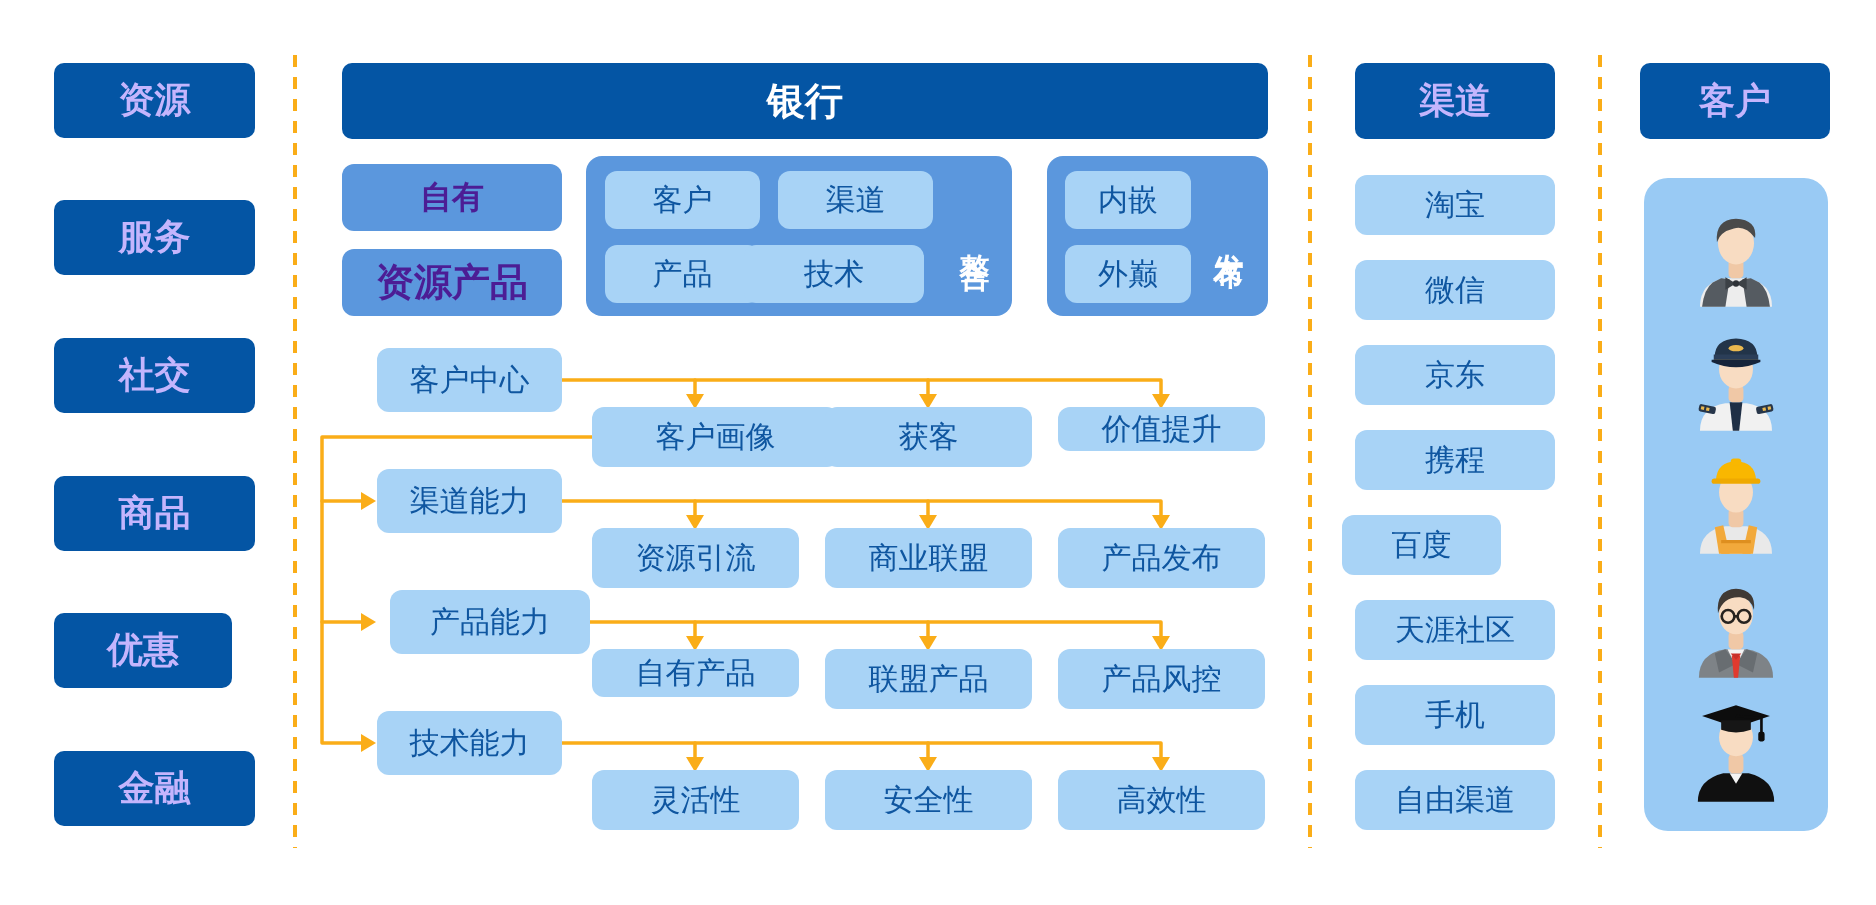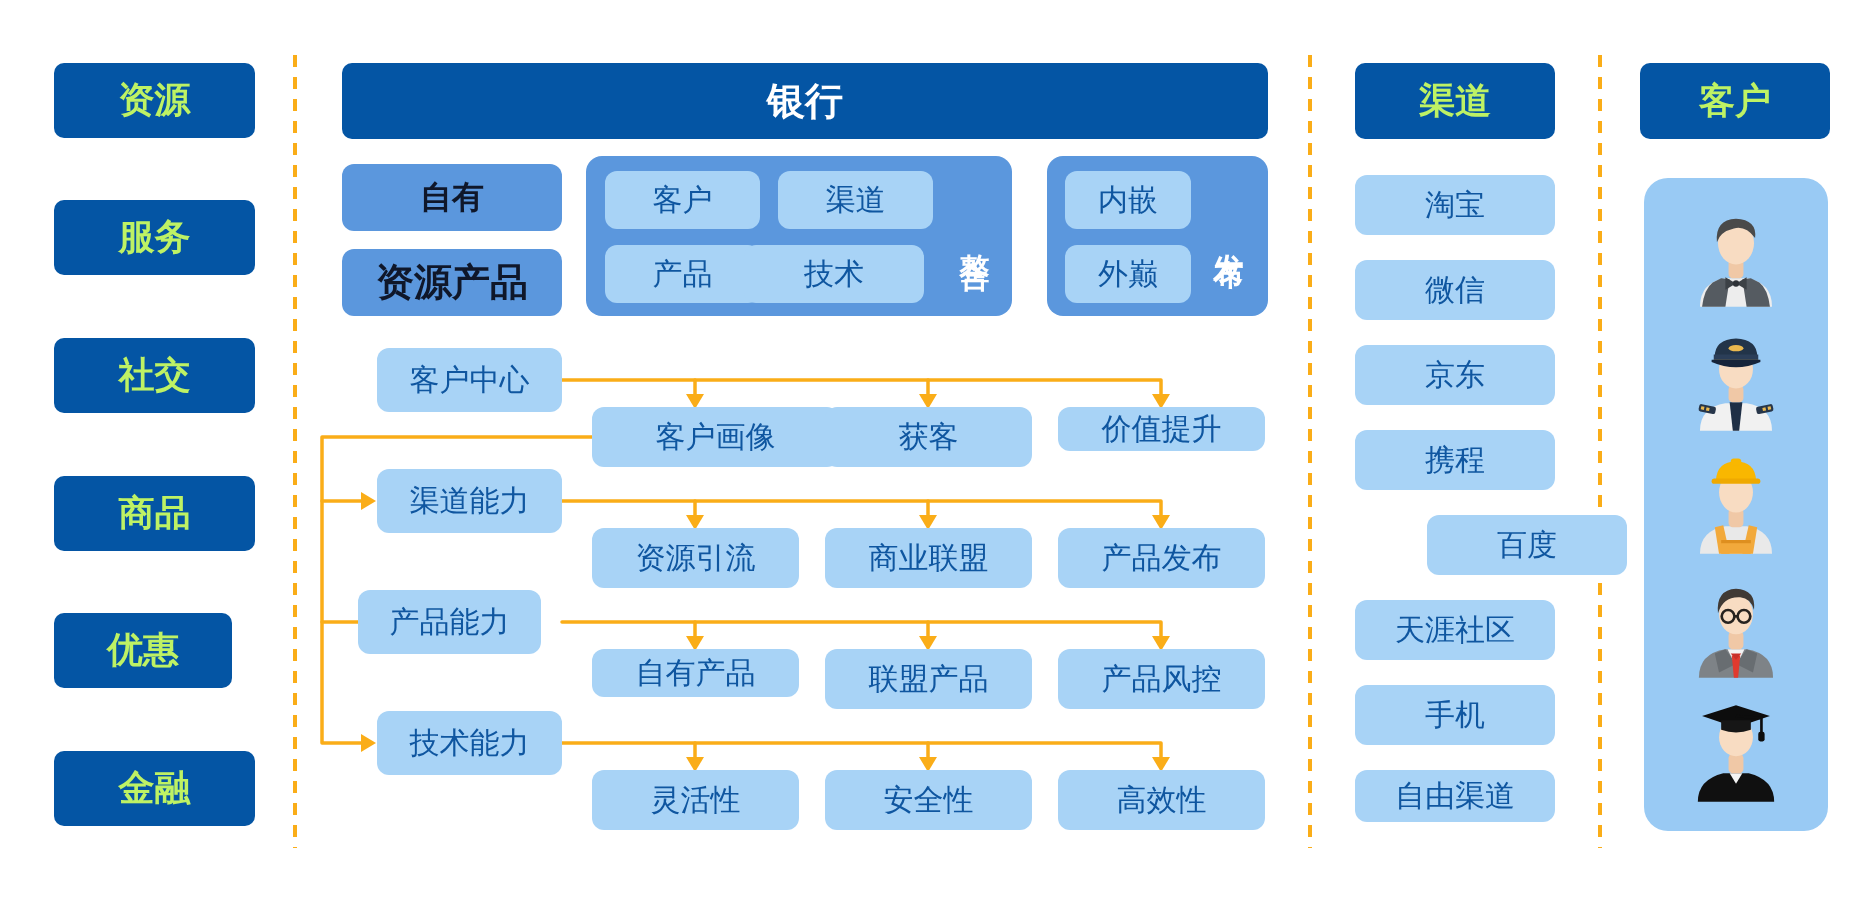--- a/index.html
+++ b/index.html
@@ -18,7 +18,7 @@
   }
   .abs{position:absolute;box-sizing:border-box;}
   .cbox{display:flex;align-items:center;justify-content:center;text-align:center;}
-  .dark-box{background:var(--dark);color:#bef264;font-weight:bold;font-size:36px;border-radius:10px;z-index:2;}
+  .dark-box{background:var(--dark);color:#c4b5fd;font-weight:bold;font-size:36px;border-radius:10px;z-index:2;}
   .title-box{background:var(--dark);color:#fff;font-weight:bold;font-size:38px;border-radius:10px;z-index:2;}
   .med-box{background:var(--med);color:#0f172a;font-weight:bold;font-size:32px;border-radius:12px;z-index:2;text-align:right;}
   .group-box{background:var(--med);border-radius:16px;z-index:2;}

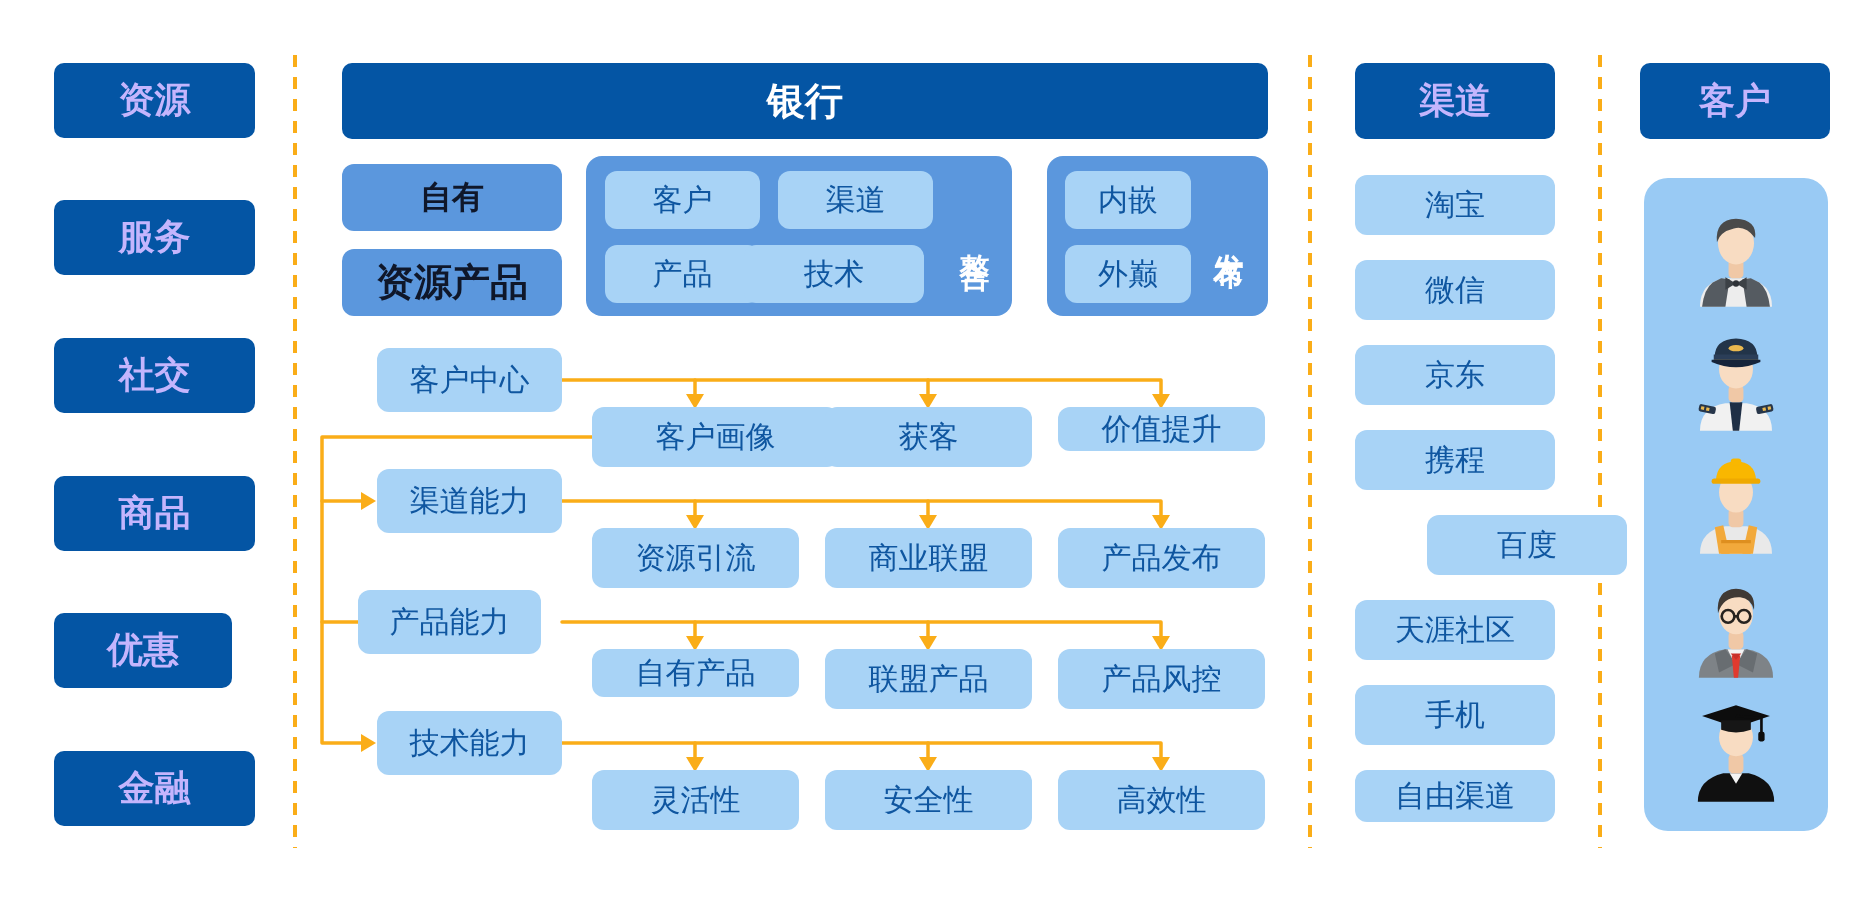--- a/index.html
+++ b/index.html
@@ -20,7 +20,7 @@
   .cbox{display:flex;align-items:center;justify-content:center;text-align:center;}
   .dark-box{background:var(--dark);color:#c4b5fd;font-weight:bold;font-size:36px;border-radius:10px;z-index:2;}
   .title-box{background:var(--dark);color:#fff;font-weight:bold;font-size:38px;border-radius:10px;z-index:2;}
-  .med-box{background:var(--med);color:#0f172a;font-weight:bold;font-size:32px;border-radius:12px;z-index:2;text-align:right;}
+  .med-box{background:var(--med);color:#4c1d95;font-weight:bold;font-size:32px;border-radius:12px;z-index:2;text-align:right;}
   .group-box{background:var(--med);border-radius:16px;z-index:2;}
   .light-box{background:var(--light);color:var(--textblue);font-size:30px;border-radius:12px;z-index:3;}
   .v-label{

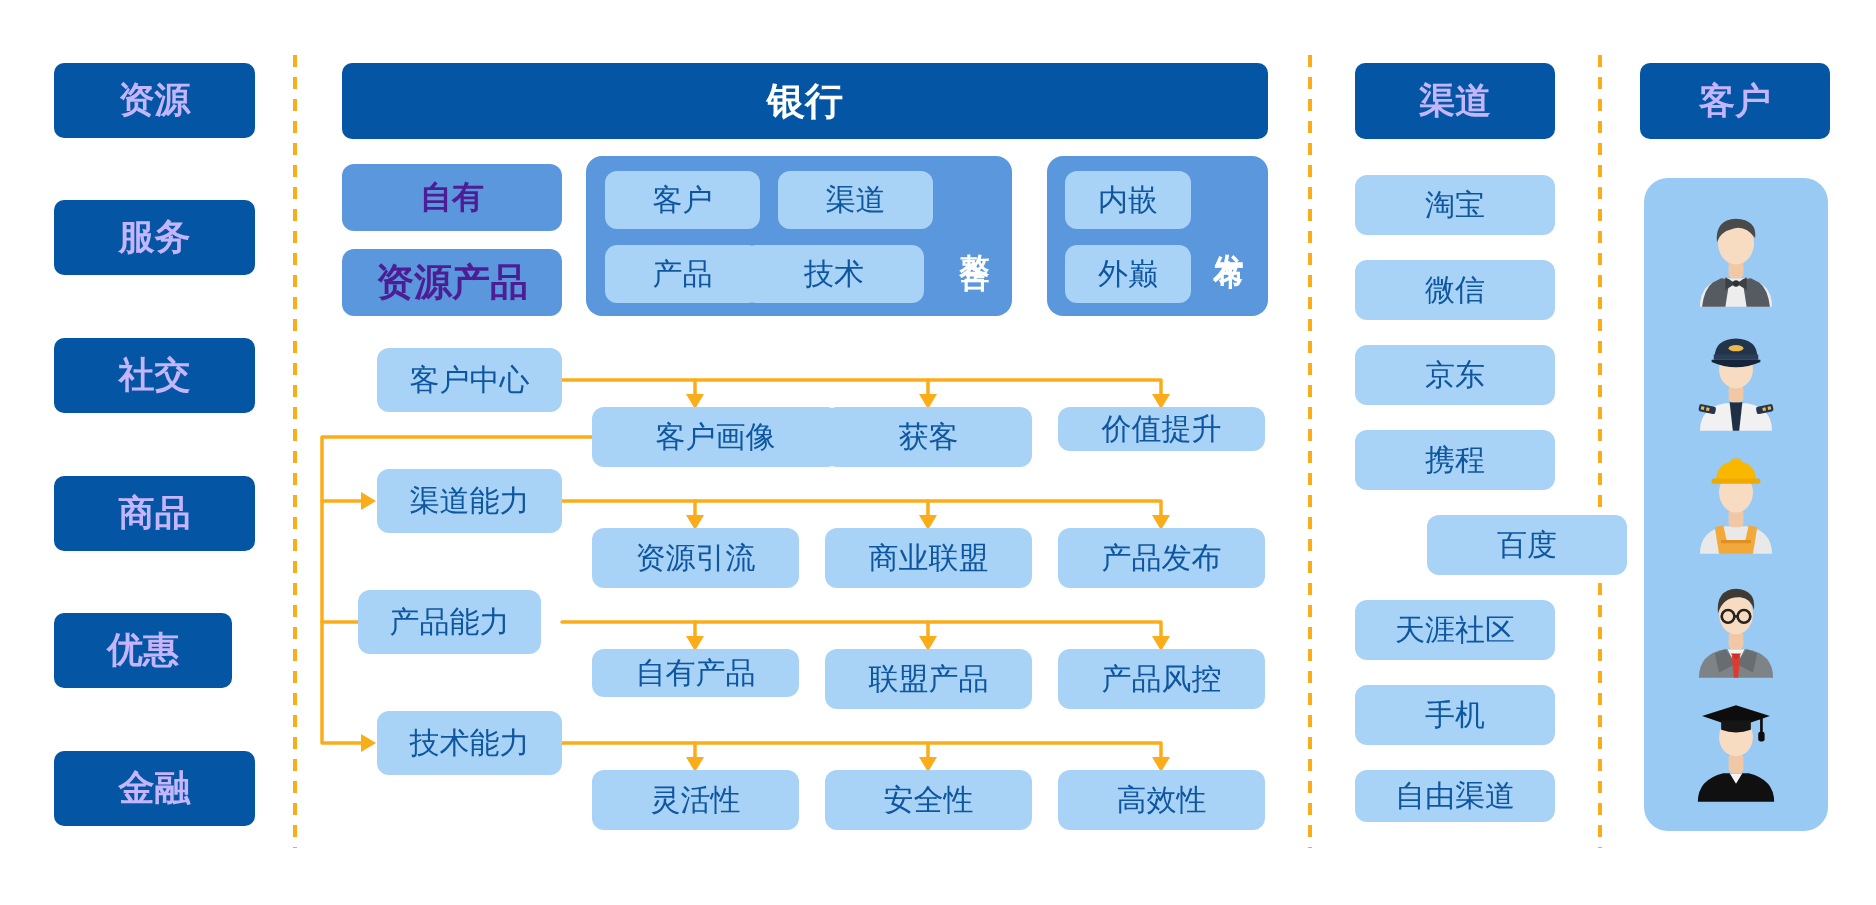--- a/index.html
+++ b/index.html
@@ -137,7 +137,7 @@
 <div class="abs cbox light-box" style="left:1355px;top:260px;width:200px;height:60px">微信</div>
 <div class="abs cbox light-box" style="left:1355px;top:345px;width:200px;height:60px">京东</div>
 <div class="abs cbox light-box" style="left:1355px;top:430px;width:200px;height:60px">携程</div>
-<div class="abs cbox light-box" style="left:1427px;top:515px;width:200px;height:60px">百度</div>
+<div class="abs cbox light-box" style="left:1342px;top:515px;width:159px;height:60px">百度</div>
 <div class="abs cbox light-box" style="left:1355px;top:600px;width:200px;height:60px">天涯社区</div>
 <div class="abs cbox light-box" style="left:1355px;top:685px;width:200px;height:60px">手机</div>
 <div class="abs cbox light-box" style="left:1355px;top:770px;width:200px;height:52px">自由渠道</div>

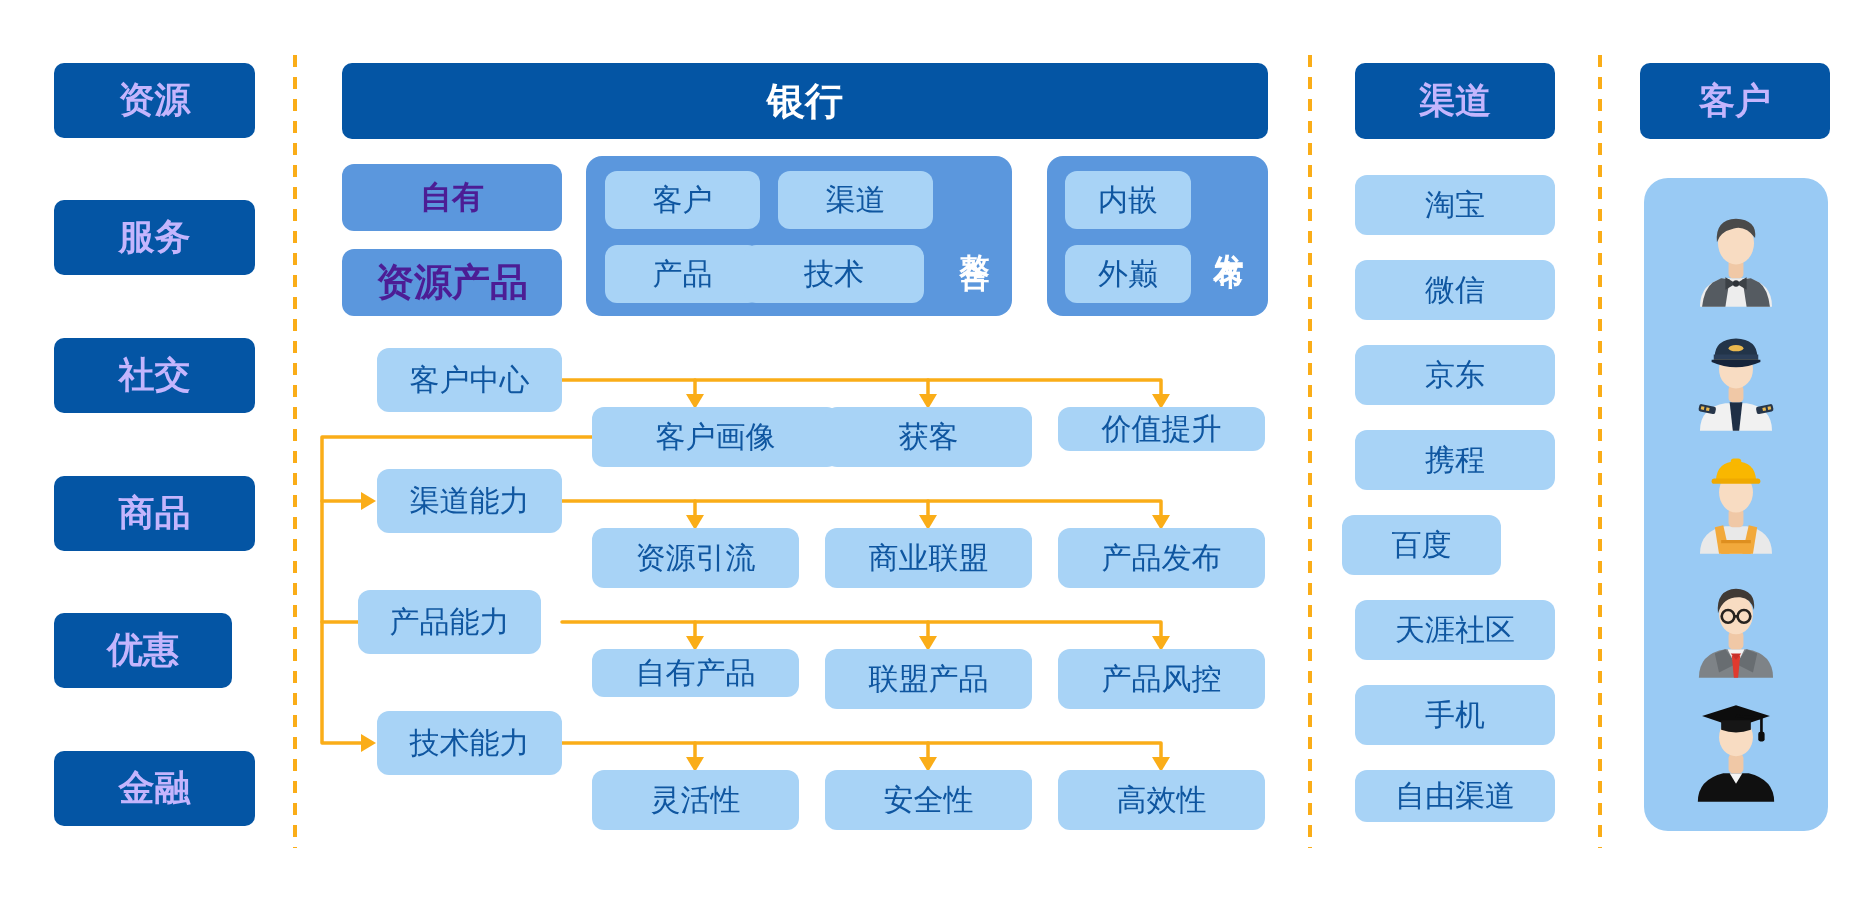--- a/index.html
+++ b/index.html
@@ -122,7 +122,7 @@
 <div class="abs cbox light-box" style="left:825px;top:528px;width:207px;height:60px">商业联盟</div>
 <div class="abs cbox light-box" style="left:1058px;top:528px;width:207px;height:60px">产品发布</div>
 
-<div class="abs cbox light-box" style="left:358px;top:590px;width:183px;height:64px">产品能力</div>
+<div class="abs cbox light-box" style="left:390px;top:590px;width:200px;height:64px">产品能力</div>
 <div class="abs cbox light-box" style="left:592px;top:649px;width:207px;height:48px">自有产品</div>
 <div class="abs cbox light-box" style="left:825px;top:649px;width:207px;height:60px">联盟产品</div>
 <div class="abs cbox light-box" style="left:1058px;top:649px;width:207px;height:60px">产品风控</div>

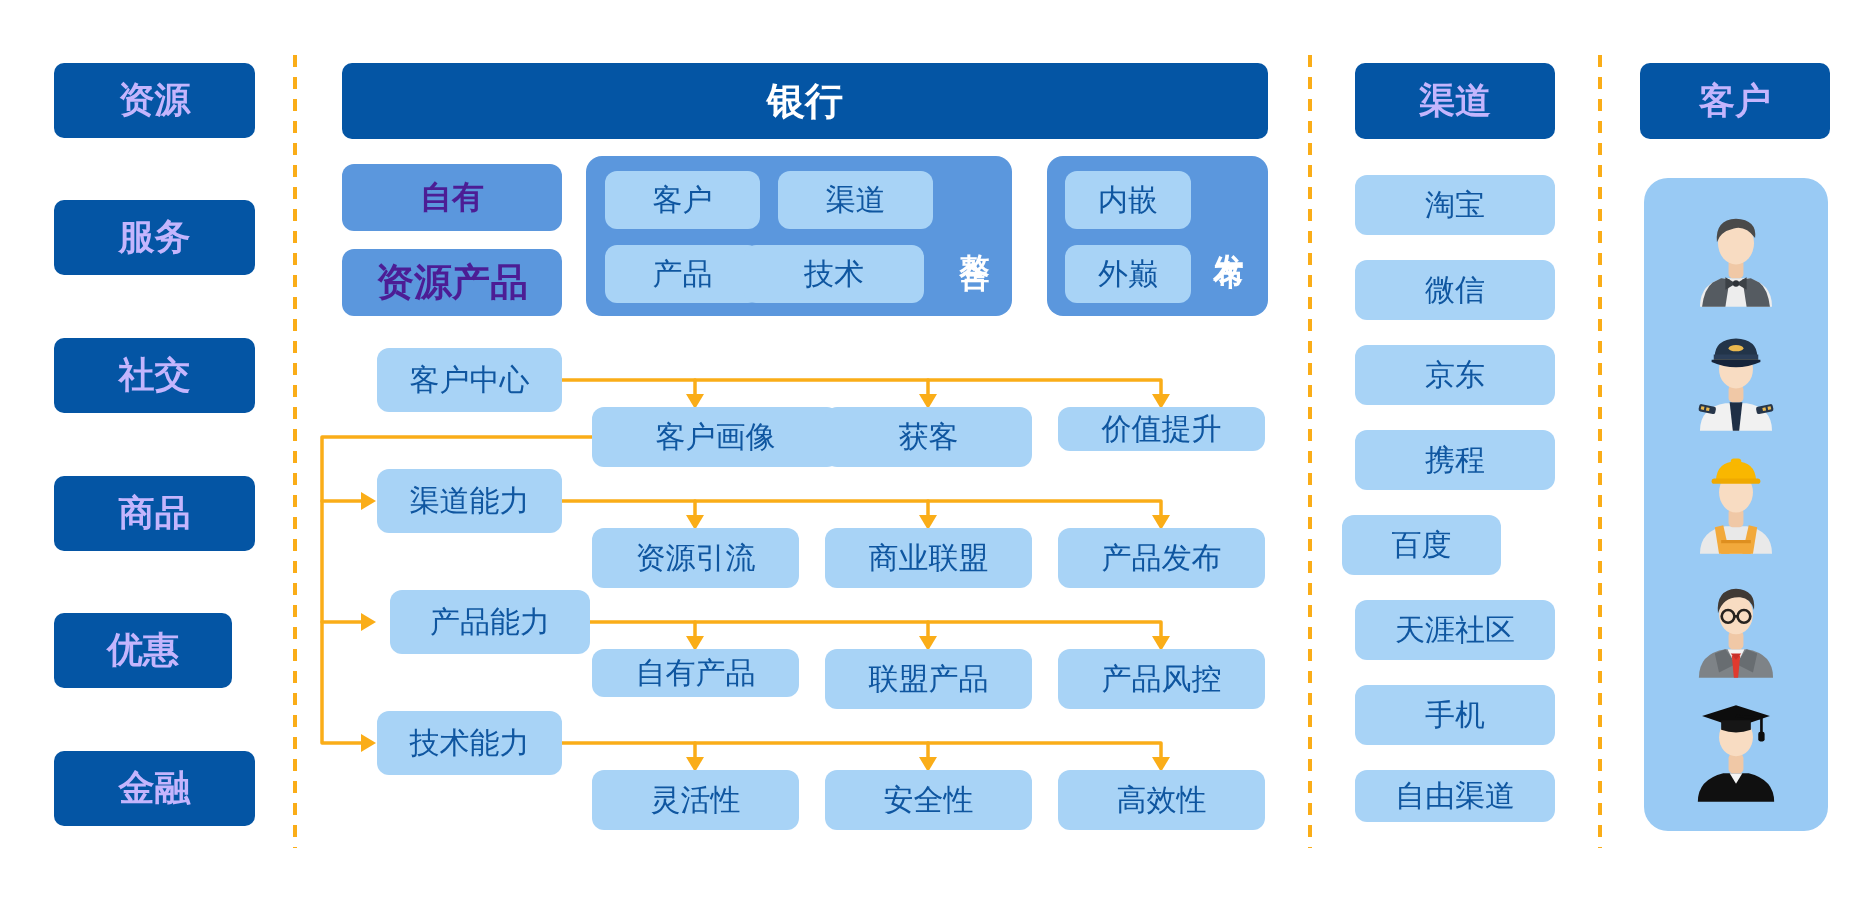--- a/index.html
+++ b/index.html
@@ -140,7 +140,7 @@
 <div class="abs cbox light-box" style="left:1342px;top:515px;width:159px;height:60px">百度</div>
 <div class="abs cbox light-box" style="left:1355px;top:600px;width:200px;height:60px">天涯社区</div>
 <div class="abs cbox light-box" style="left:1355px;top:685px;width:200px;height:60px">手机</div>
-<div class="abs cbox light-box" style="left:1355px;top:770px;width:200px;height:52px">自由渠道</div>
+<div class="abs cbox light-box" style="left:1355px;top:770px;width:200px;height:60px">自由渠道</div>
 
 <div class="abs cbox dark-box" style="left:1640px;top:63px;width:190px;height:76px">客户</div>
 

